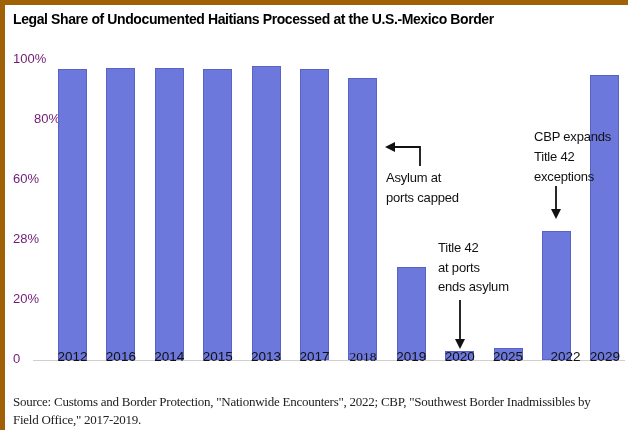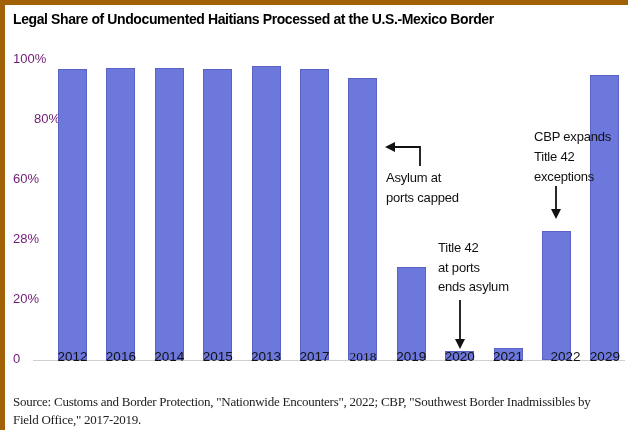--- a/index.html
+++ b/index.html
@@ -105,7 +105,7 @@
       <div class="xtick" style="left: 357.9px; font-family: Liberation Serif, serif;">2018</div>
       <div class="xtick" style="left: 406.3px;">2019</div>
       <div class="xtick" style="left: 454.7px;">2020</div>
-      <div class="xtick" style="left: 503.1px;">2021</div>
+      <div class="xtick" style="left: 503.1px;">2025</div>
       <div class="xtick" style="left: 551.5px; text-align: right;">2022</div>
       <div class="xtick" style="left: 599.9px;">2029</div>
     </div>

